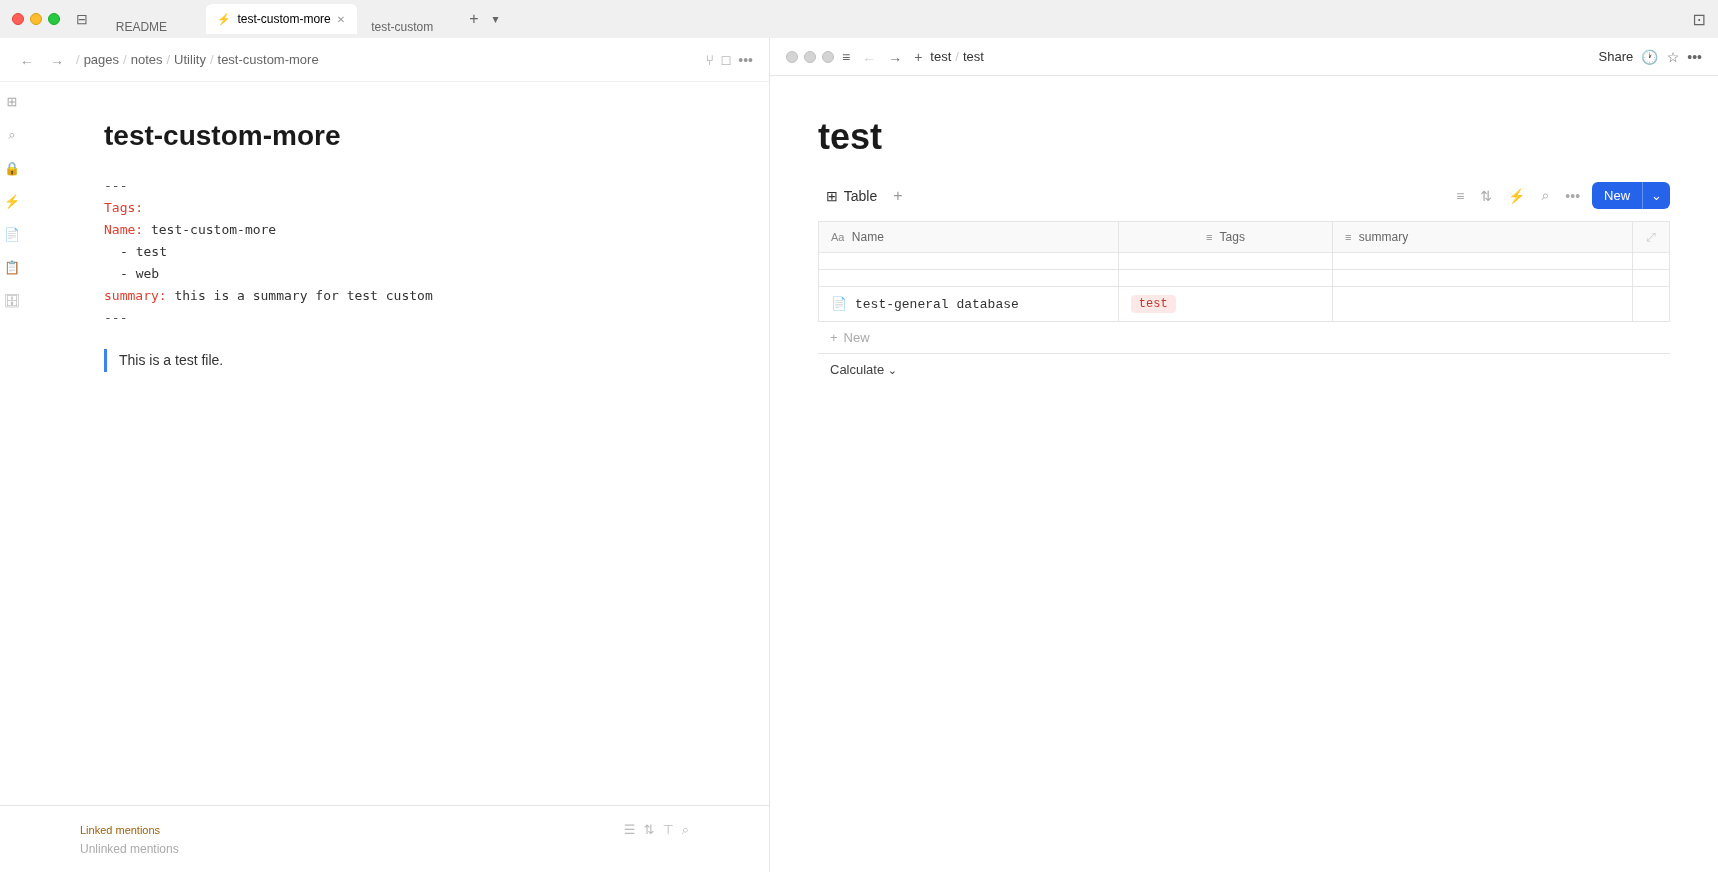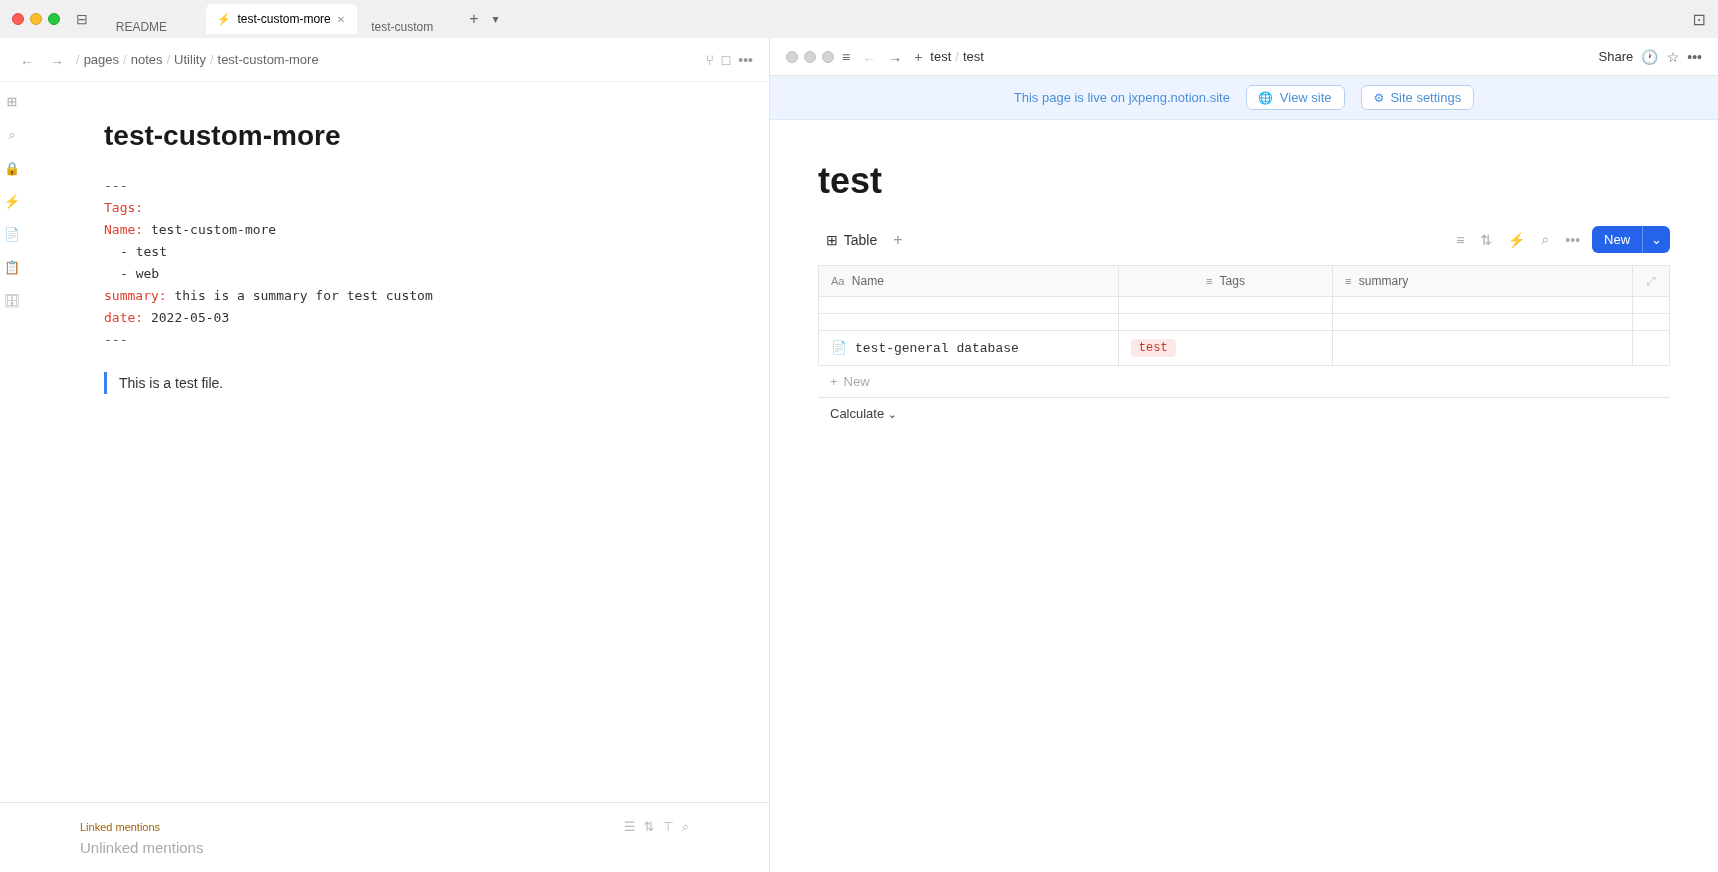--- a/index.html
+++ b/index.html
@@ -432,17 +432,6 @@
       </div>
     </div>
 
-    <div class="live-banner">
-      <span class="live-text">This page is live on jxpeng.notion.site</span>
-      <div class="live-btn">
-        <span class="live-btn-icon">🌐</span>
-        <span>View site</span>
-      </div>
-      <div class="live-btn">
-        <span class="live-btn-icon">⚙</span>
-        <span>Site settings</span>
-      </div>
-    </div>
 
     <div class="right-content">
       <div class="right-page-title">test</div>

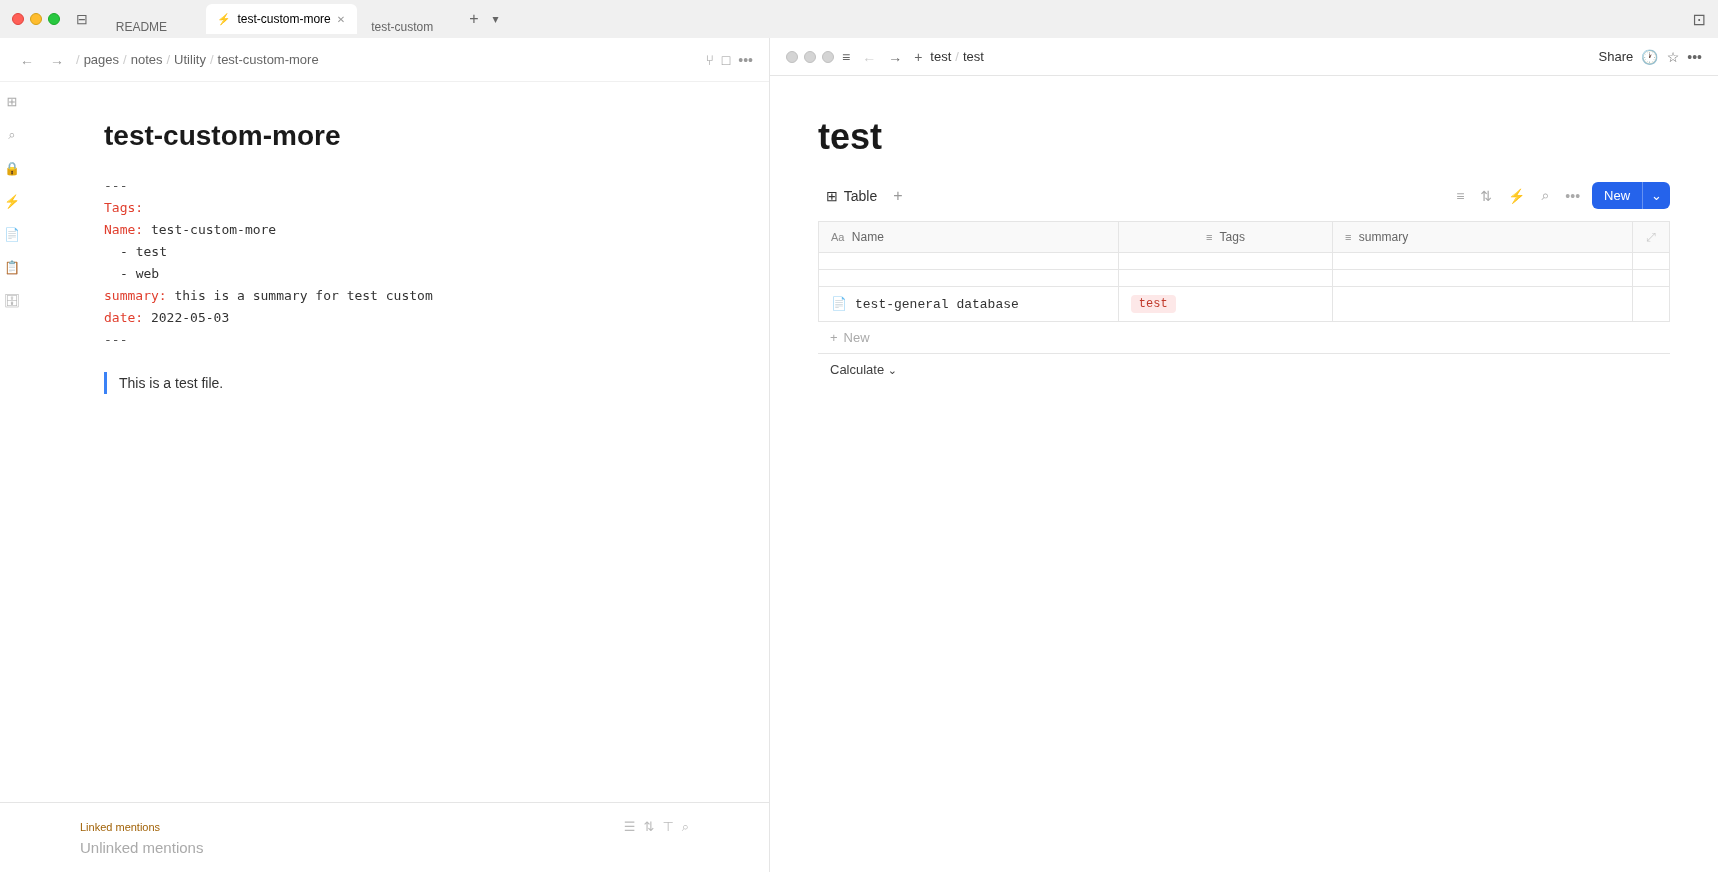--- a/index.html
+++ b/index.html
@@ -378,10 +378,6 @@
           <div>
             <span class="fm-key-red">summary:</span>
             <span class="fm-value"> this is a summary for test custom</span>
-          </div>
-          <div>
-            <span class="fm-key-red">date:</span>
-            <span class="fm-value"> 2022-05-03</span>
           </div>
           <div class="fm-dashes">---</div>
         </div>

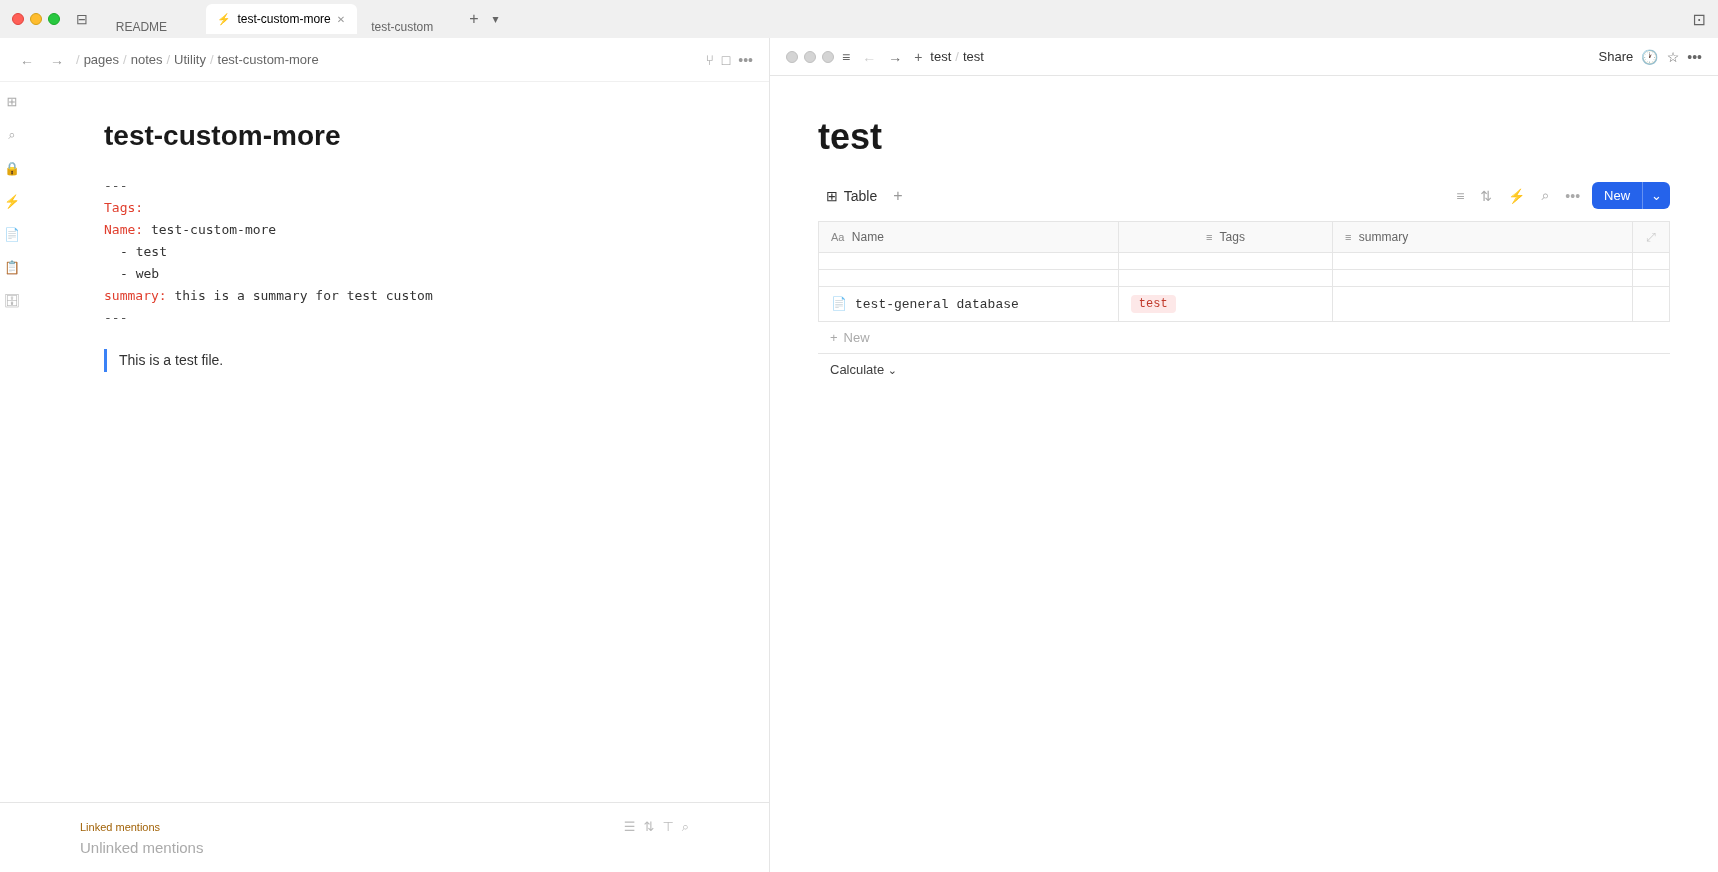--- a/index.html
+++ b/index.html
@@ -130,7 +130,7 @@
     .mentions-title { font-size: 11px; color: #a16207; }
     .mentions-icons { display: flex; gap: 8px; }
     .mention-icon { color: #bbb; font-size: 13px; cursor: pointer; }
-    .mentions-sub { font-size: 15px; color: #aaa; margin-top: 4px; }
+    .mentions-sub { font-size: 12px; color: #aaa; margin-top: 4px; }
 
     
     .right-panel {

